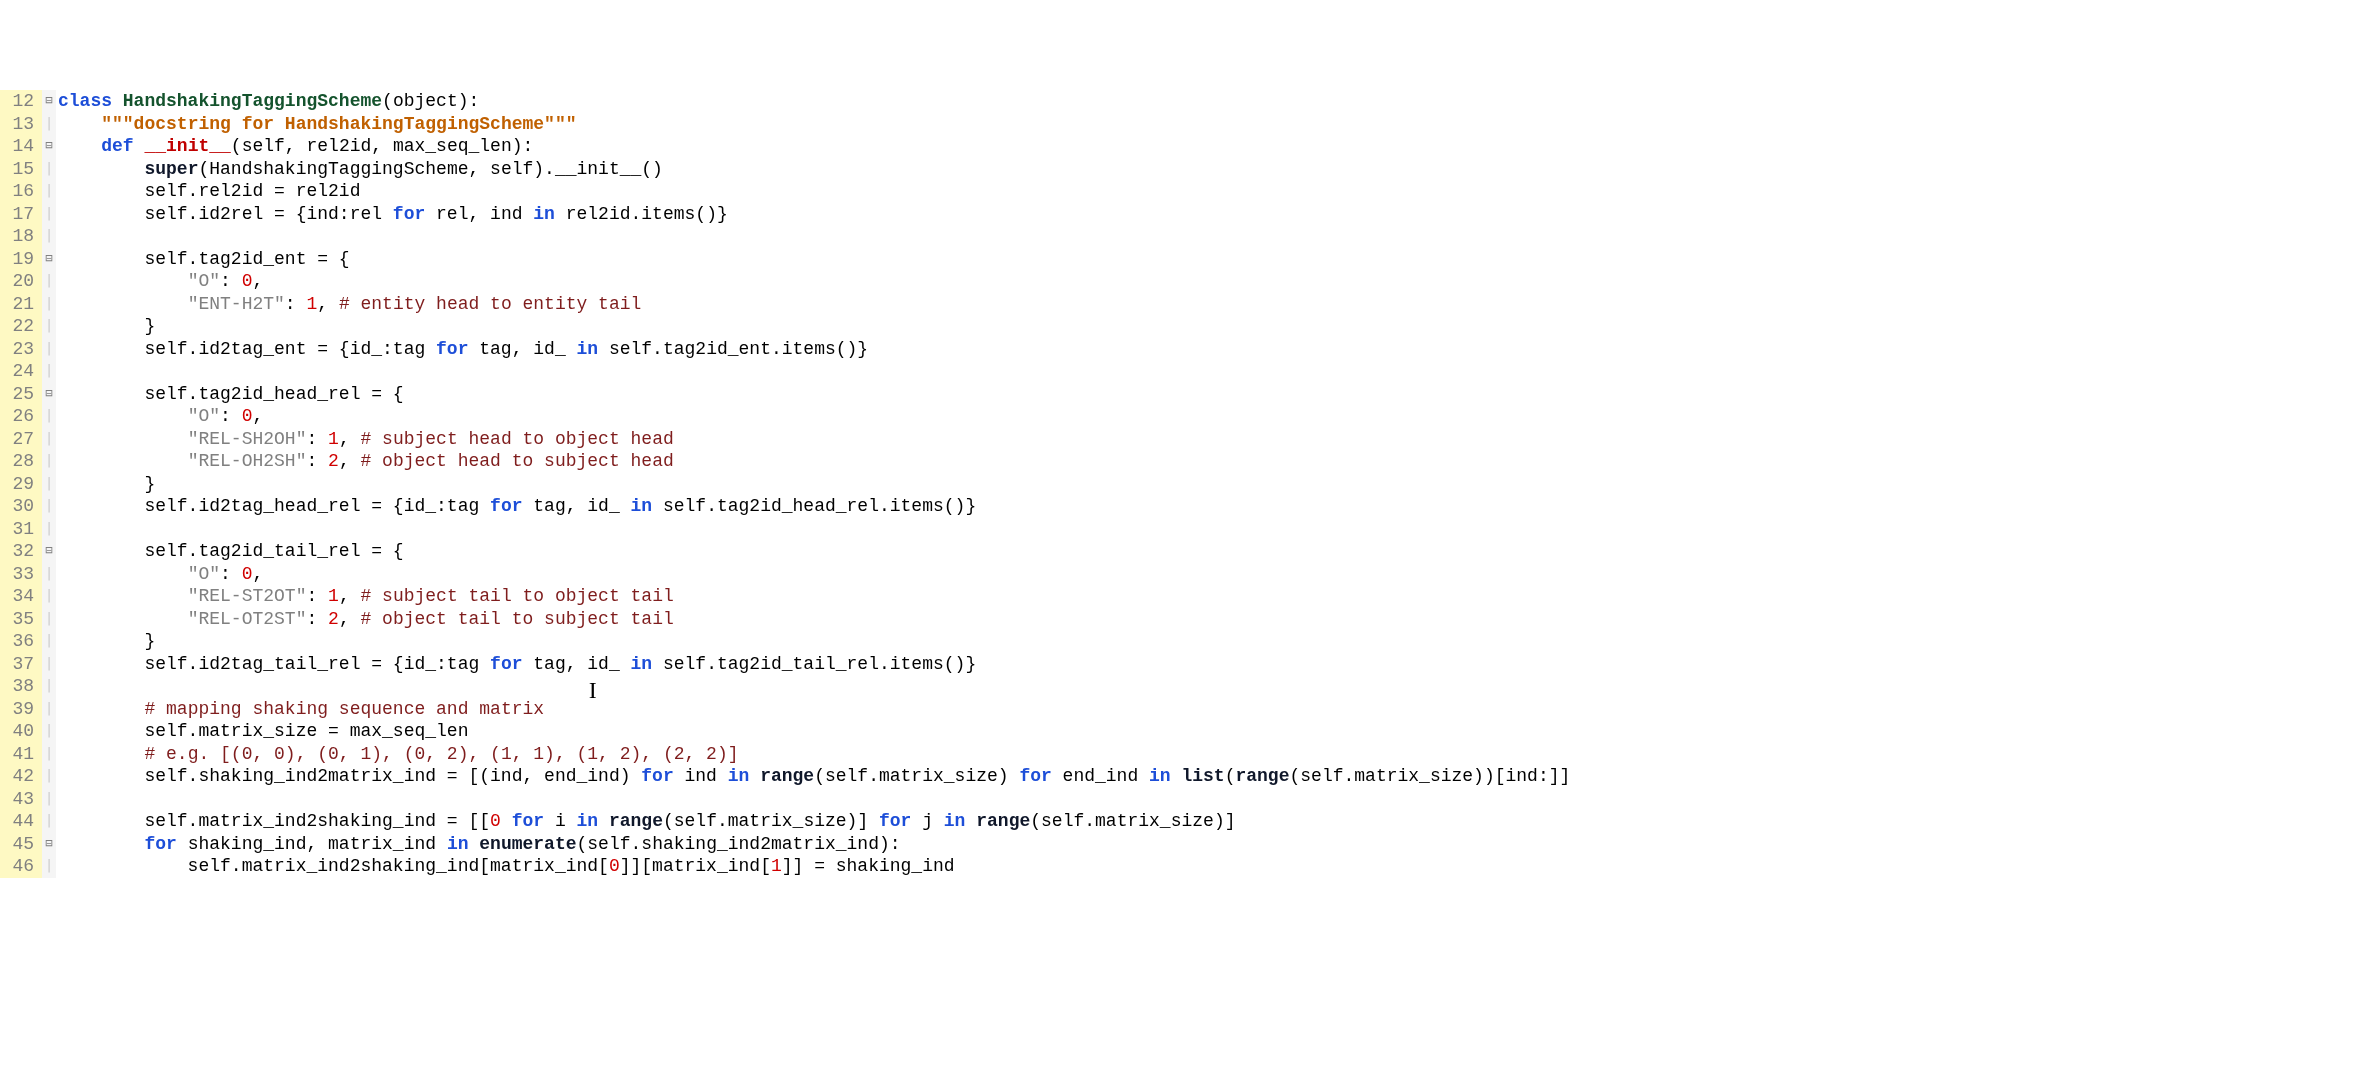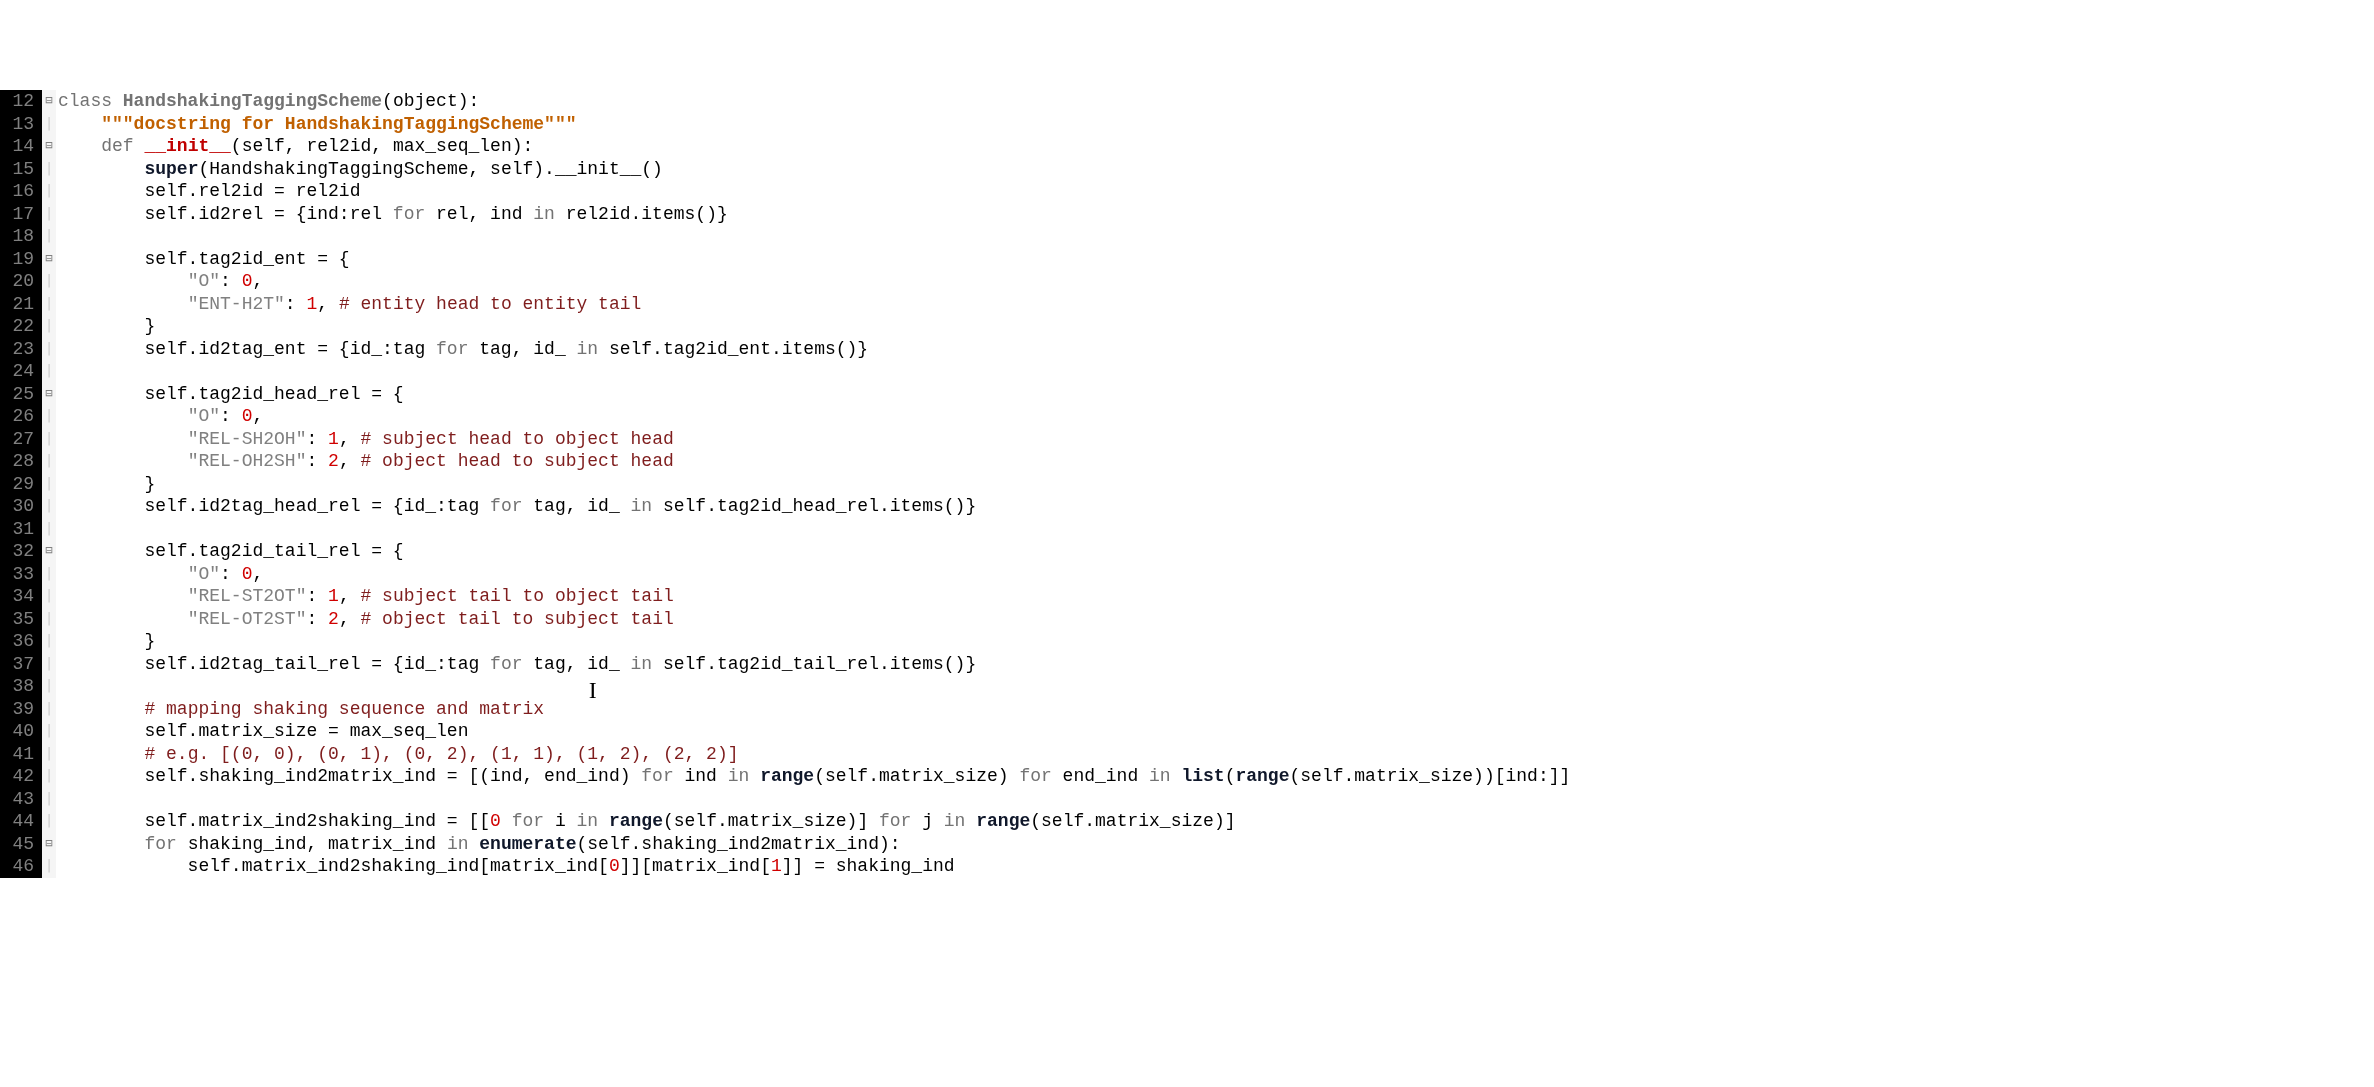--- a/index.html
+++ b/index.html
@@ -15,7 +15,7 @@
       display: flex;
     }
     .gutter {
-      background: #000000;
+      background: #fef9c3;
       color: #808080;
       text-align: right;
       padding-right: 8px;

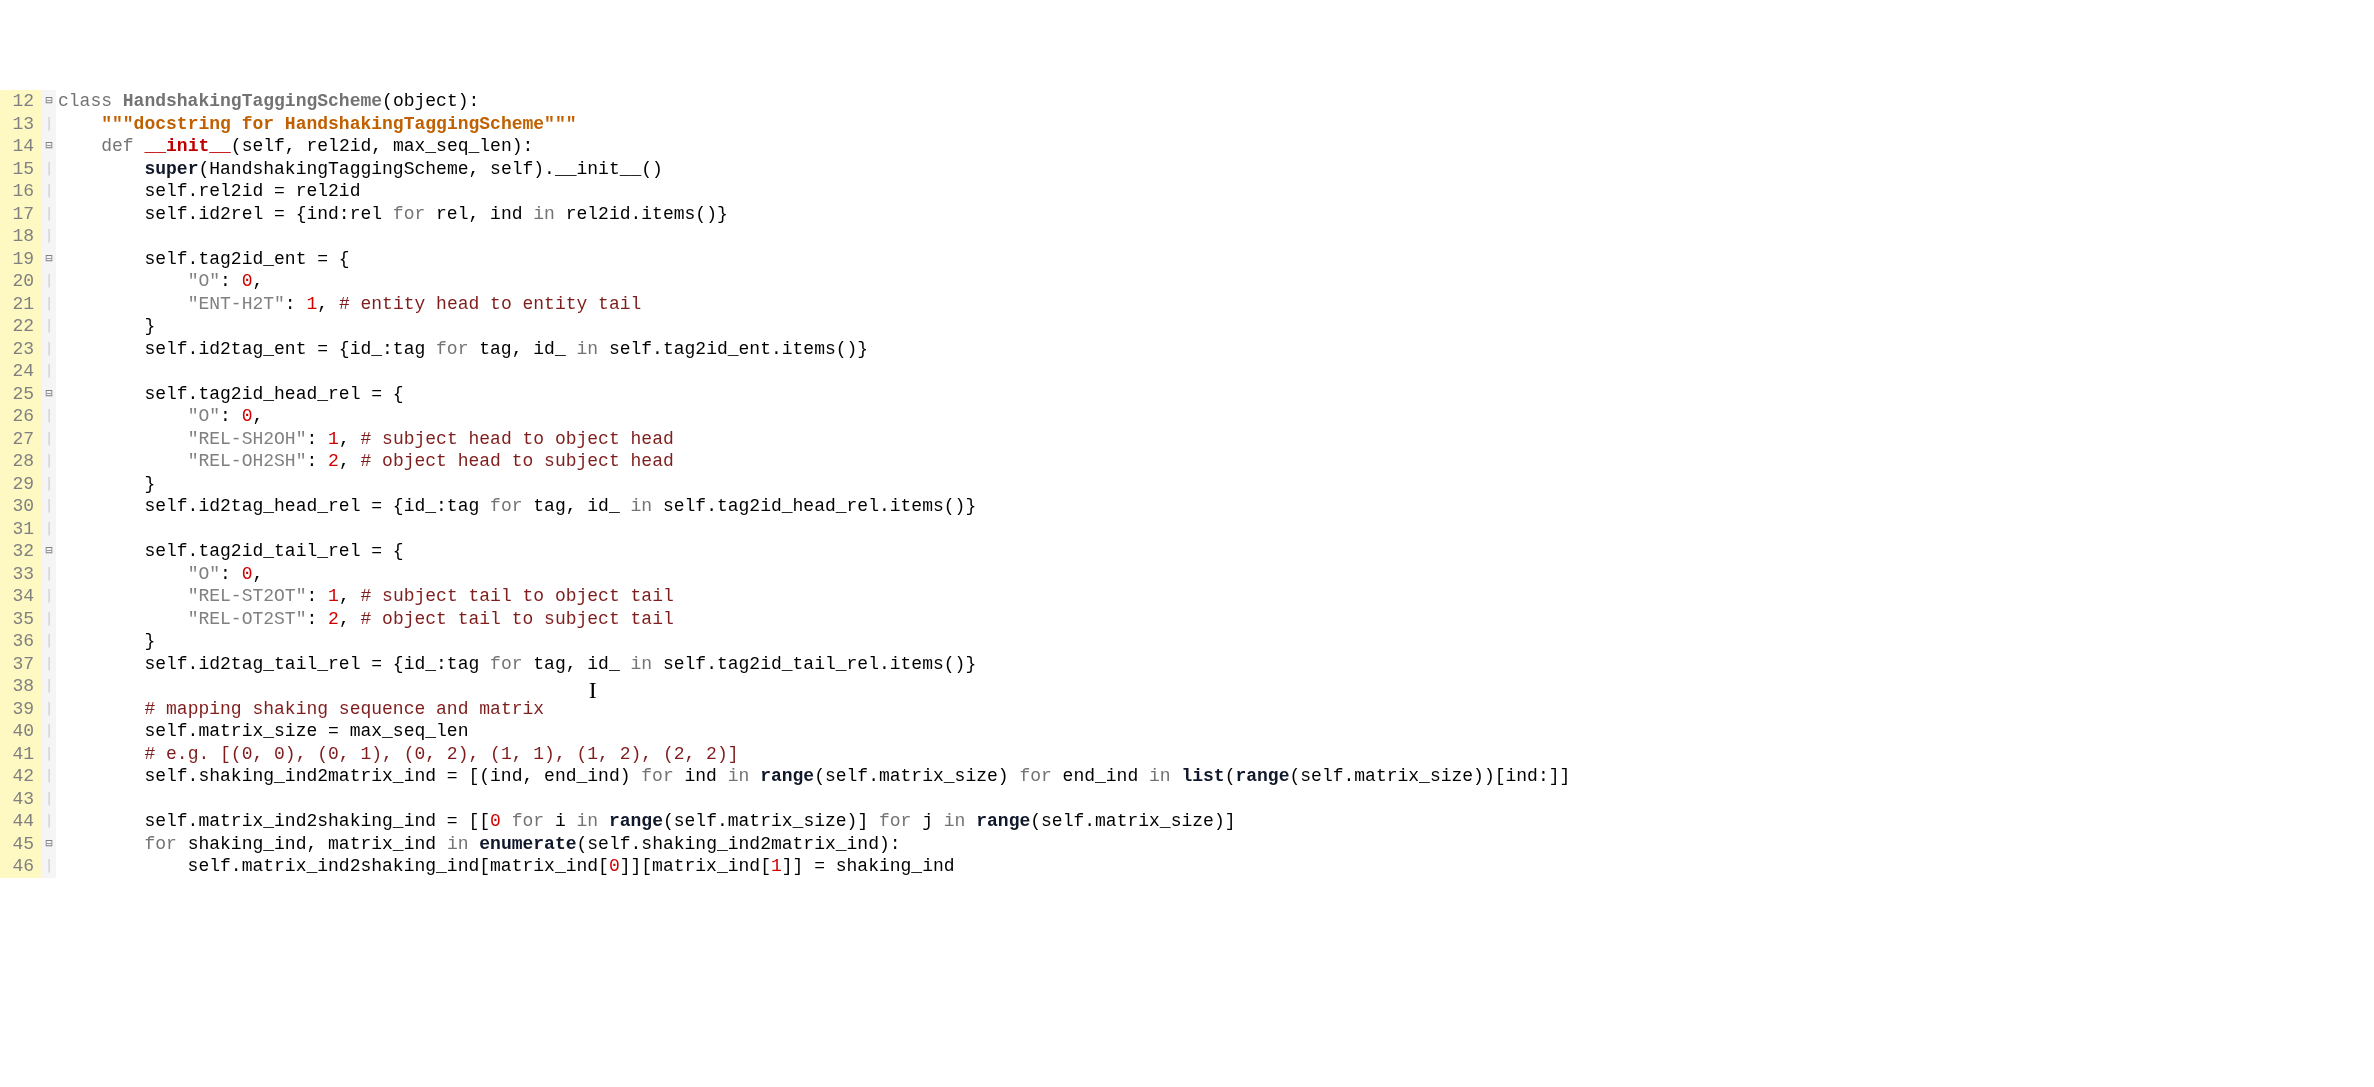--- a/index.html
+++ b/index.html
@@ -39,7 +39,7 @@
     .line { height: 22.5px; }
     .ln { height: 22.5px; display:block; }
     .fm { height: 22.5px; display:block; }
-    .kw { color: #737373; font-weight: normal; }
+    .kw { color: #1d4ed8; font-weight: bold; }
     .cls { color: #737373; font-weight: bold; }
     .def { color: #000000; text-align: center; }
     .str { color: #808080; }

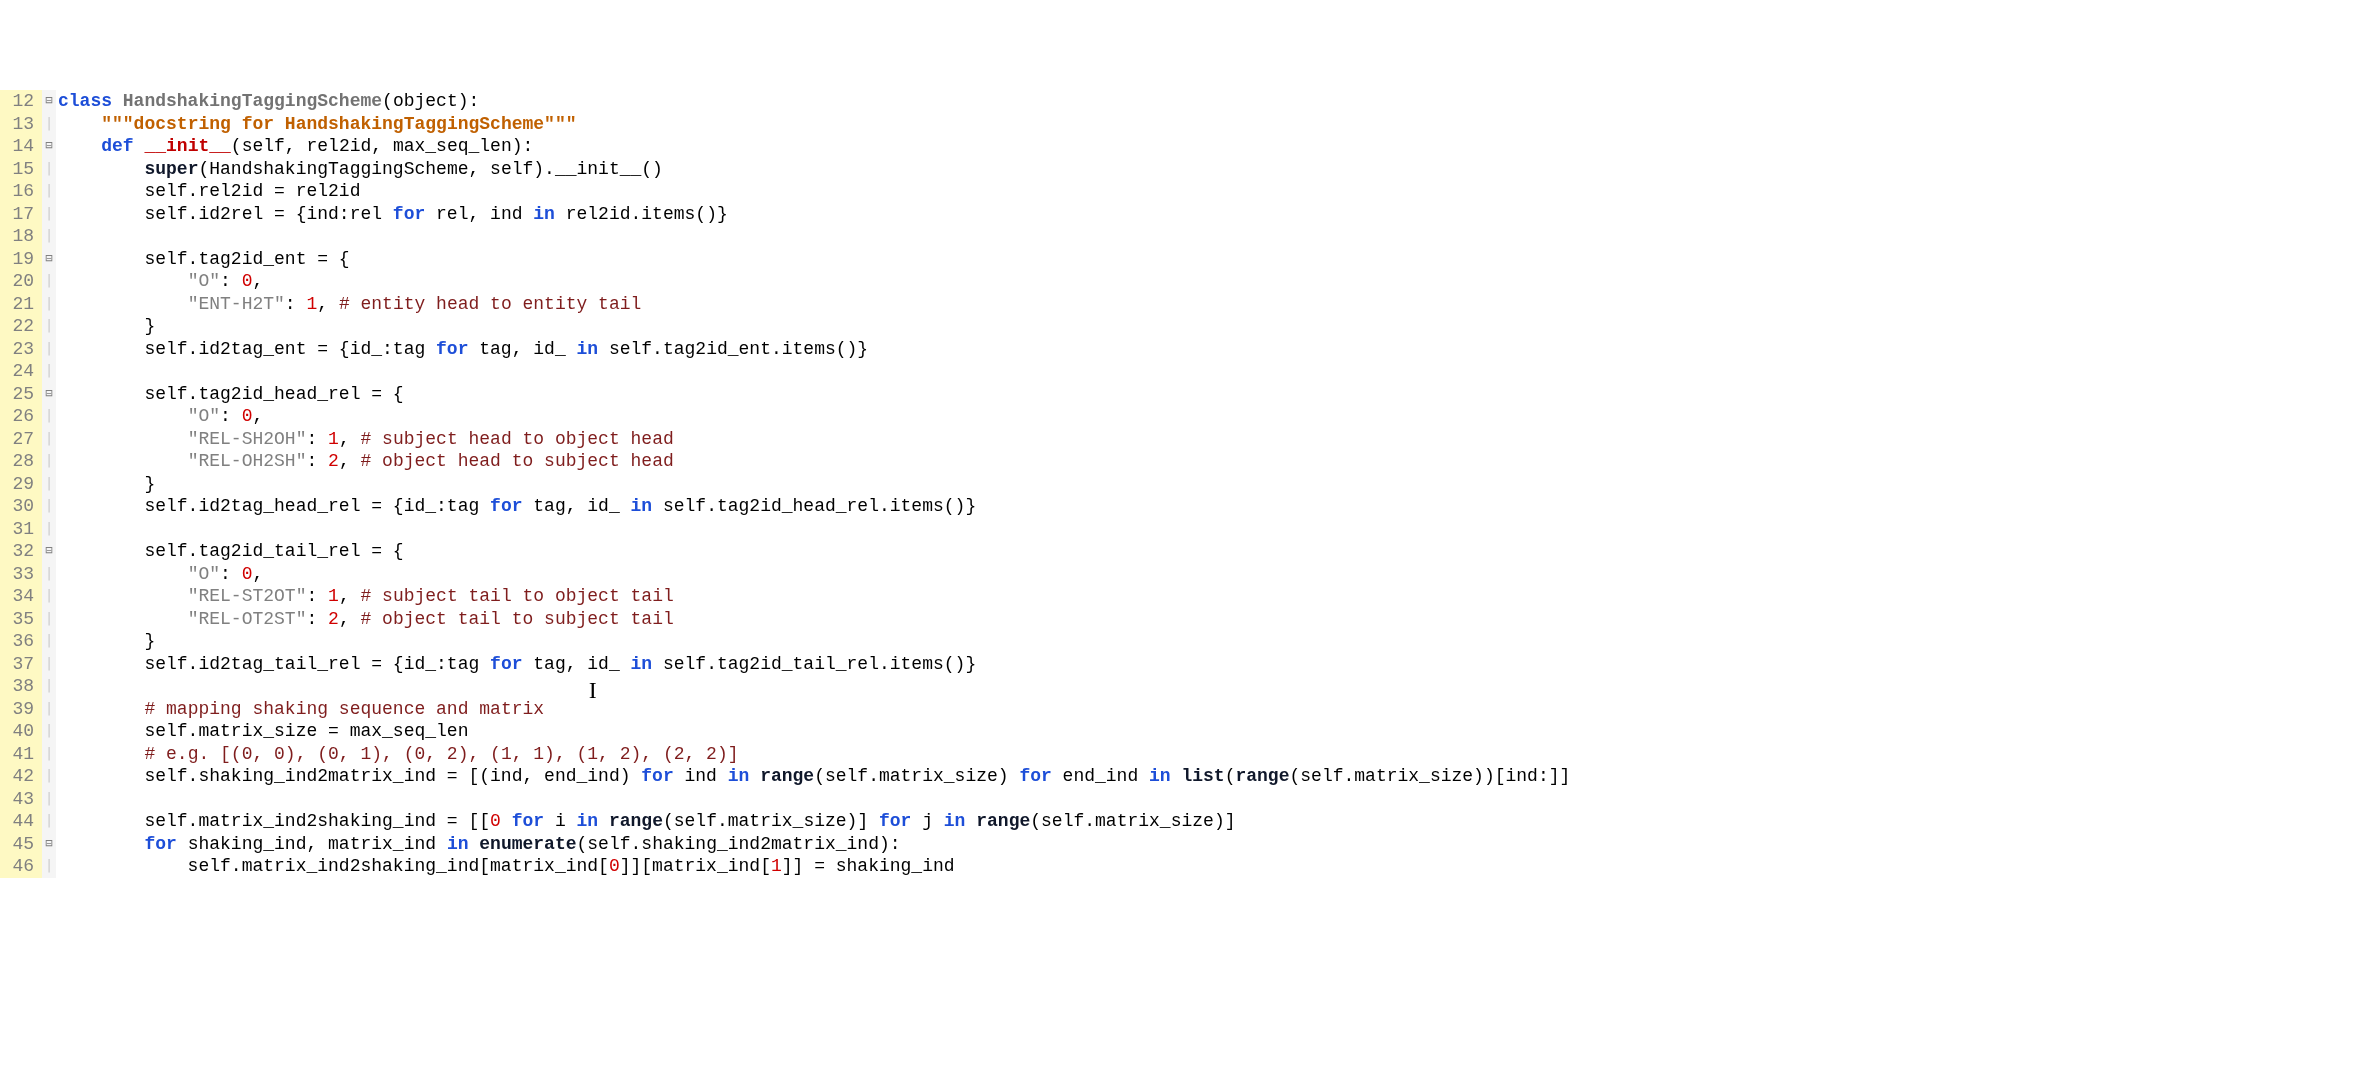--- a/index.html
+++ b/index.html
@@ -40,7 +40,7 @@
     .ln { height: 22.5px; display:block; }
     .fm { height: 22.5px; display:block; }
     .kw { color: #1d4ed8; font-weight: bold; }
-    .cls { color: #737373; font-weight: bold; }
+    .cls { color: #14532d; font-weight: bold; }
     .def { color: #000000; text-align: center; }
     .str { color: #808080; }
     .docstr { color: #c06000; font-weight: bold; }

